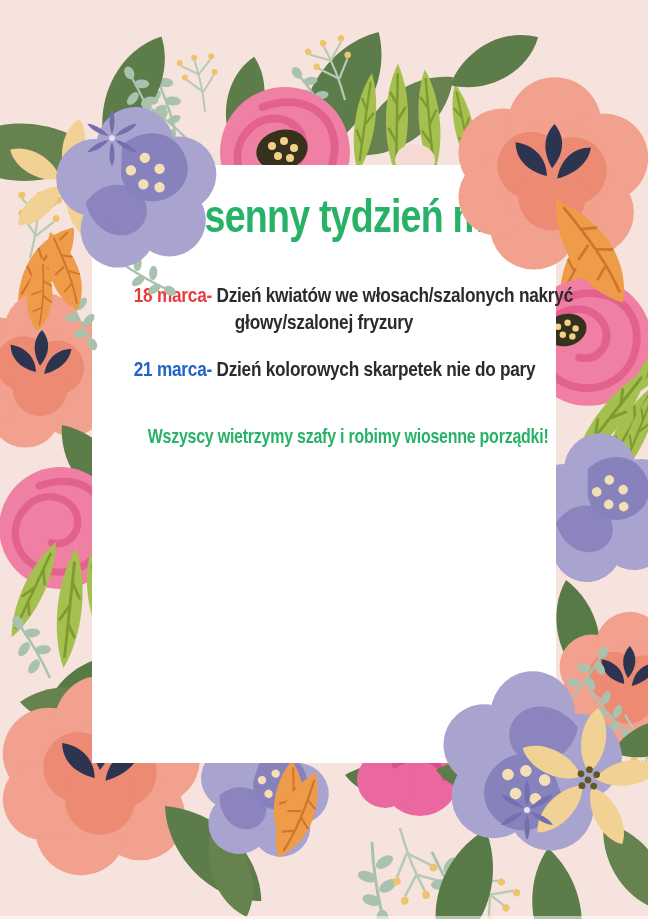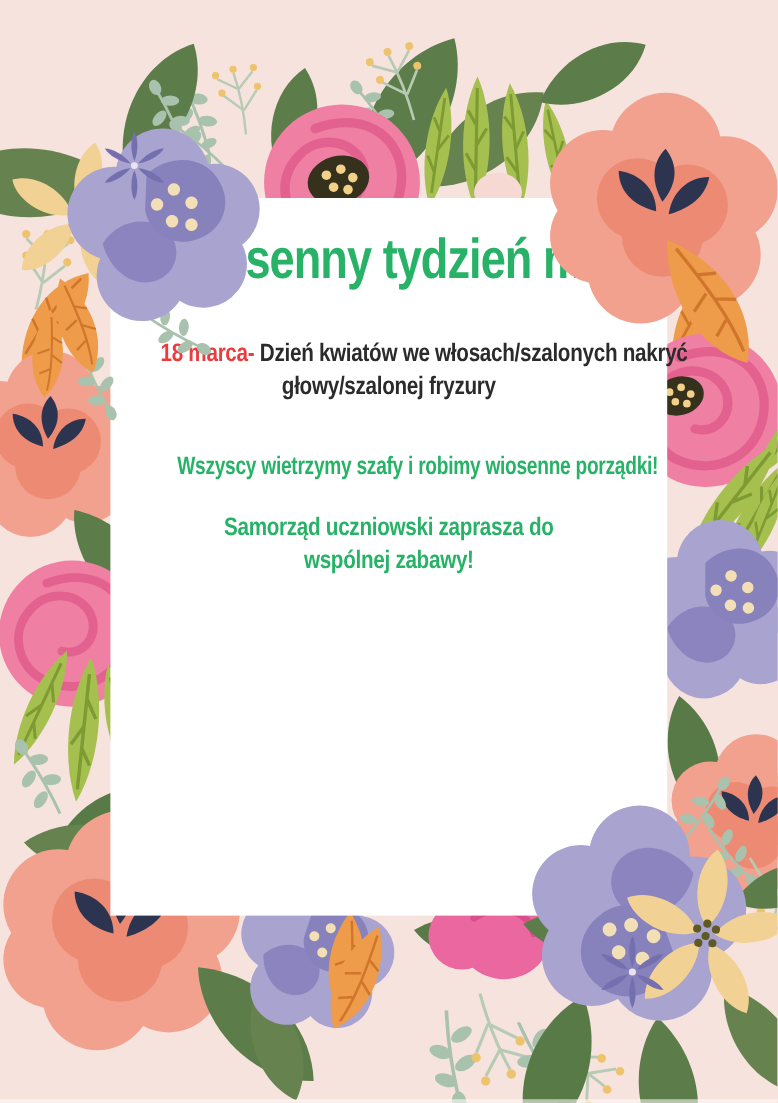--- a/index.html
+++ b/index.html
@@ -230,6 +230,10 @@
 
 
 
+    <div class="event">
+      <div class="line"><span style="color: rgb(34, 100, 200);">21 marca-</span> <span>Dzień kolorowych skarpetek nie do pary</span></div>
+
+    </div>
 
     <div class="footer-clean">
       <div class="line tight" style="color: rgb(39, 178, 103);">Wszyscy wietrzymy szafy i robimy wiosenne porządki!</div>

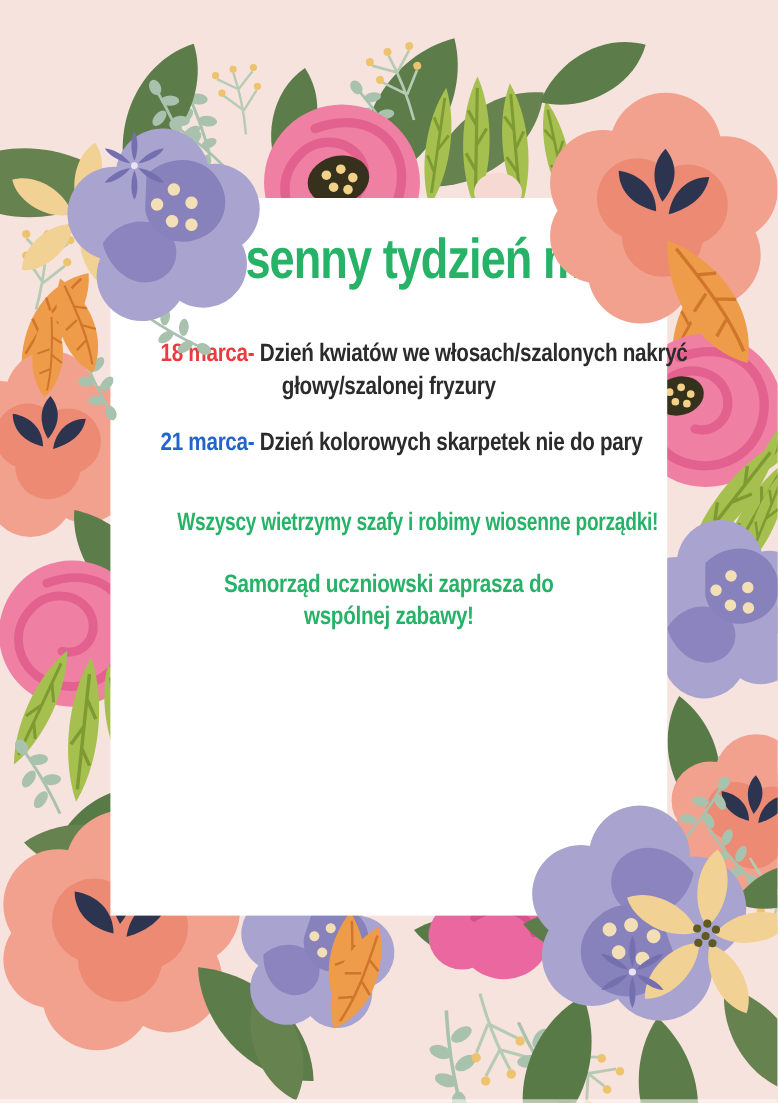--- a/index.html
+++ b/index.html
@@ -239,10 +239,6 @@
       <div class="line tight" style="color: rgb(39, 178, 103);">Wszyscy wietrzymy szafy i robimy wiosenne porządki!</div>
     </div>
 
-    <div class="footer-invite">
-      <div class="line" style="color: rgb(39, 178, 103);">Samorząd uczniowski zaprasza do</div>
-      <div class="line" style="color: rgb(39, 178, 103);">wspólnej zabawy!</div>
-    </div>
 
   </div>
 </div>

